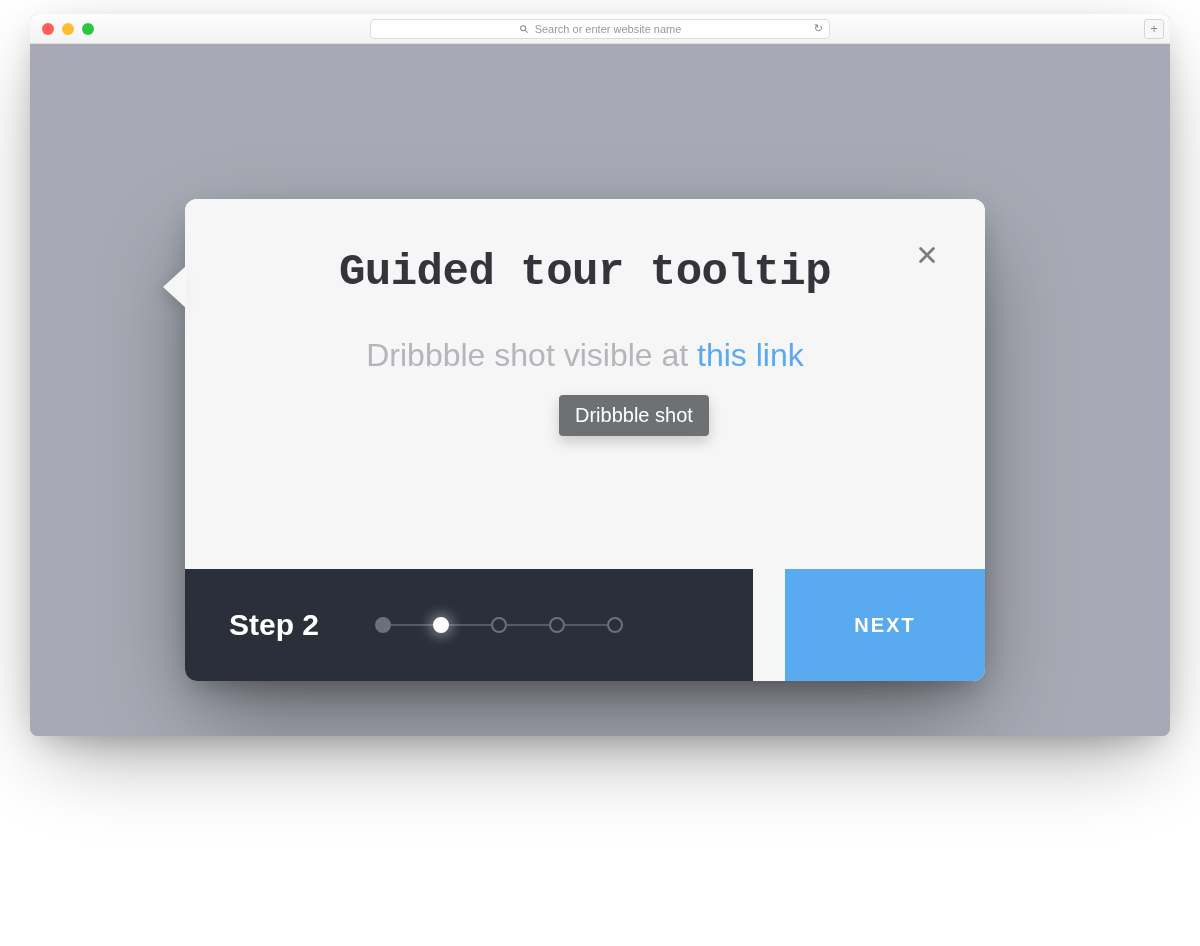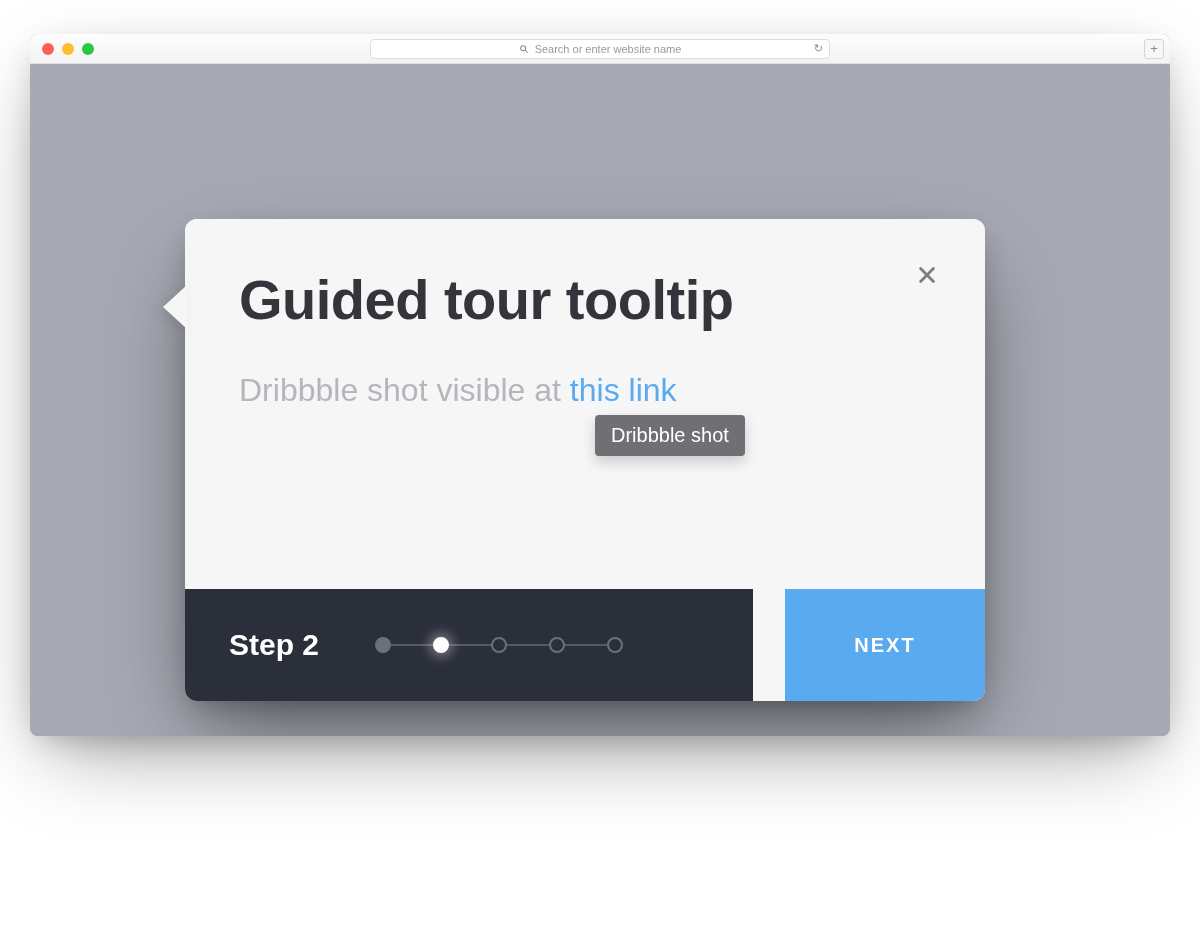--- a/index.html
+++ b/index.html
@@ -35,9 +35,10 @@
     width: 1200px;
     height: 766px;
     margin: 0 auto;
-    padding: 34px 30px 30px 30px;
+    padding: 14px 30px 30px 30px;
     display: flex;
     flex-direction: column;
+    text-align: center;
   }
 
   

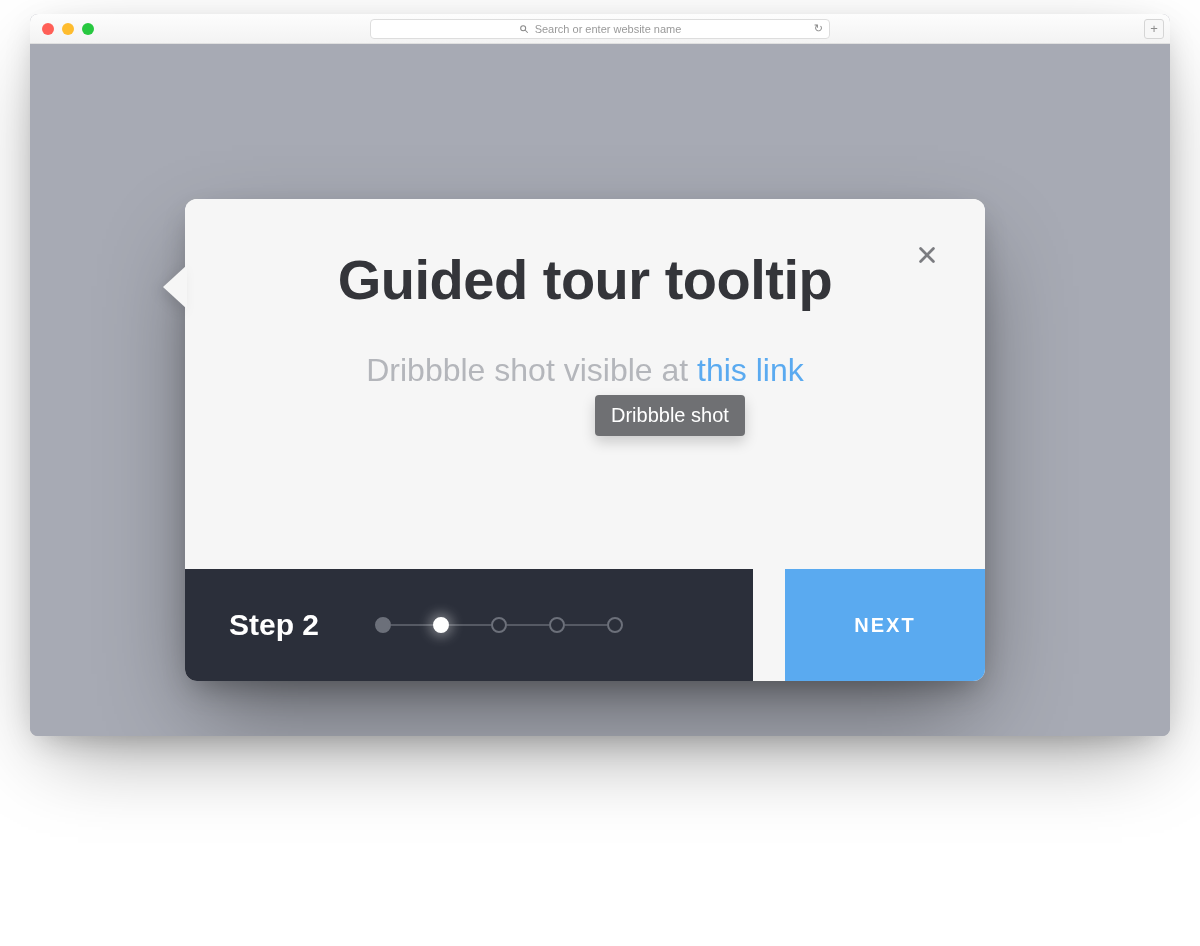--- a/index.html
+++ b/index.html
@@ -173,11 +173,12 @@
   }
 
   .tour-title {
-    font-size: 56px;
+    font-size: 44px;
     font-weight: 600;
     color: var(--card-text-dark);
     margin: 0 0 40px 0;
     letter-spacing: -0.5px;
+    font-family: Liberation Mono, monospace;
   }
 
   .tour-subtitle {

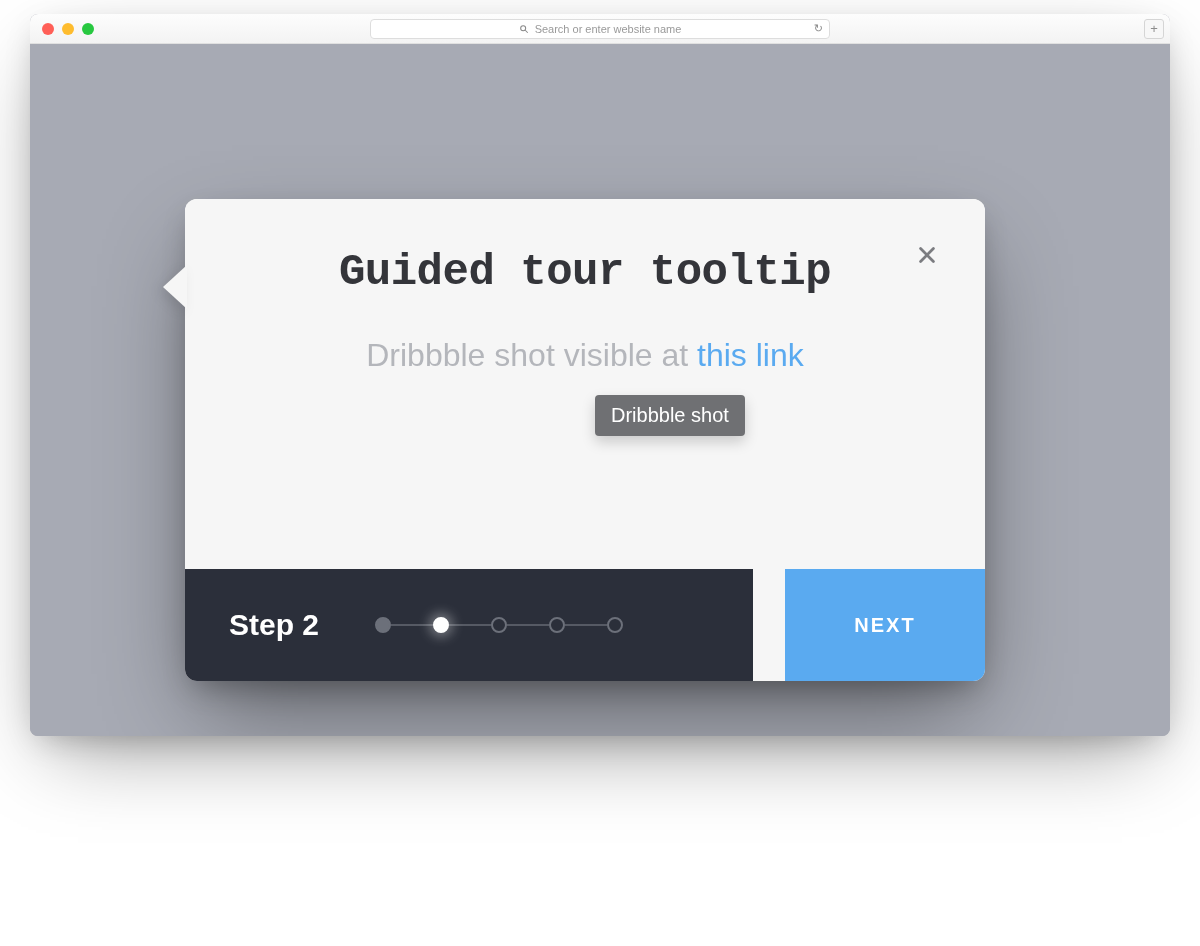--- a/index.html
+++ b/index.html
@@ -207,7 +207,7 @@
   
   .hover-tooltip {
     position: absolute;
-    left: 410px;
+    left: 374px;
     top: 196px;
     background: var(--tooltip-bg);
     color: #fff;

